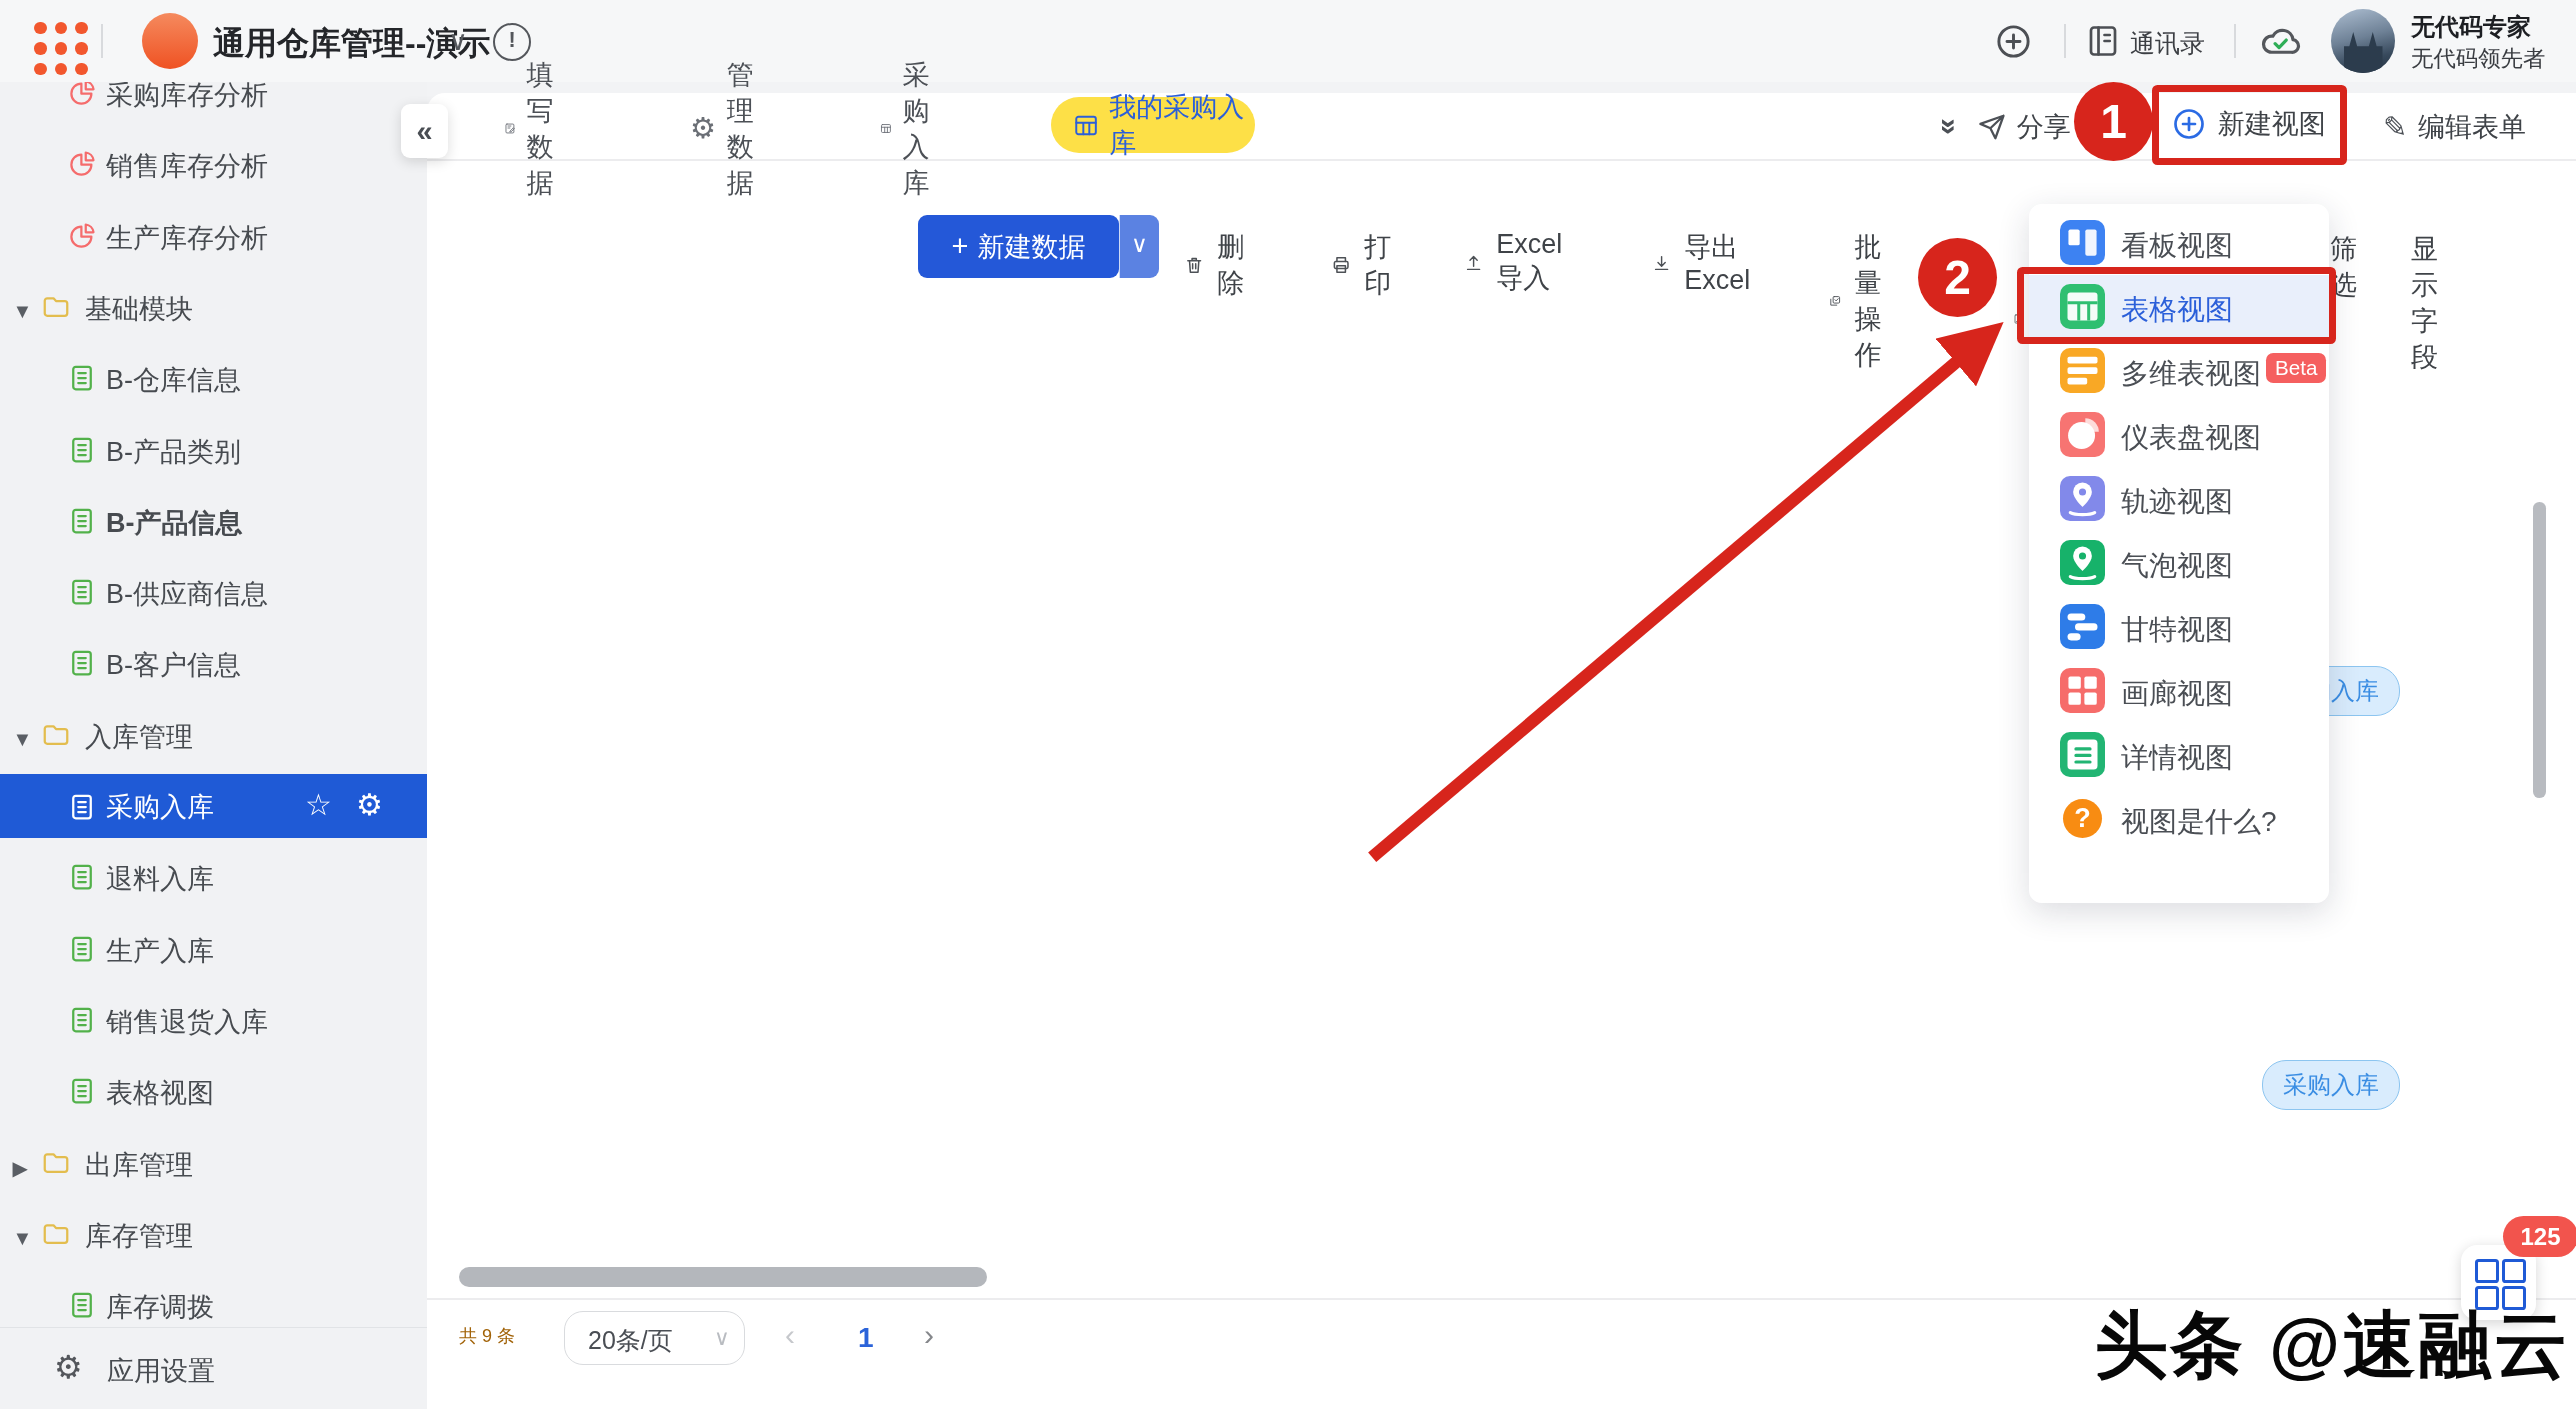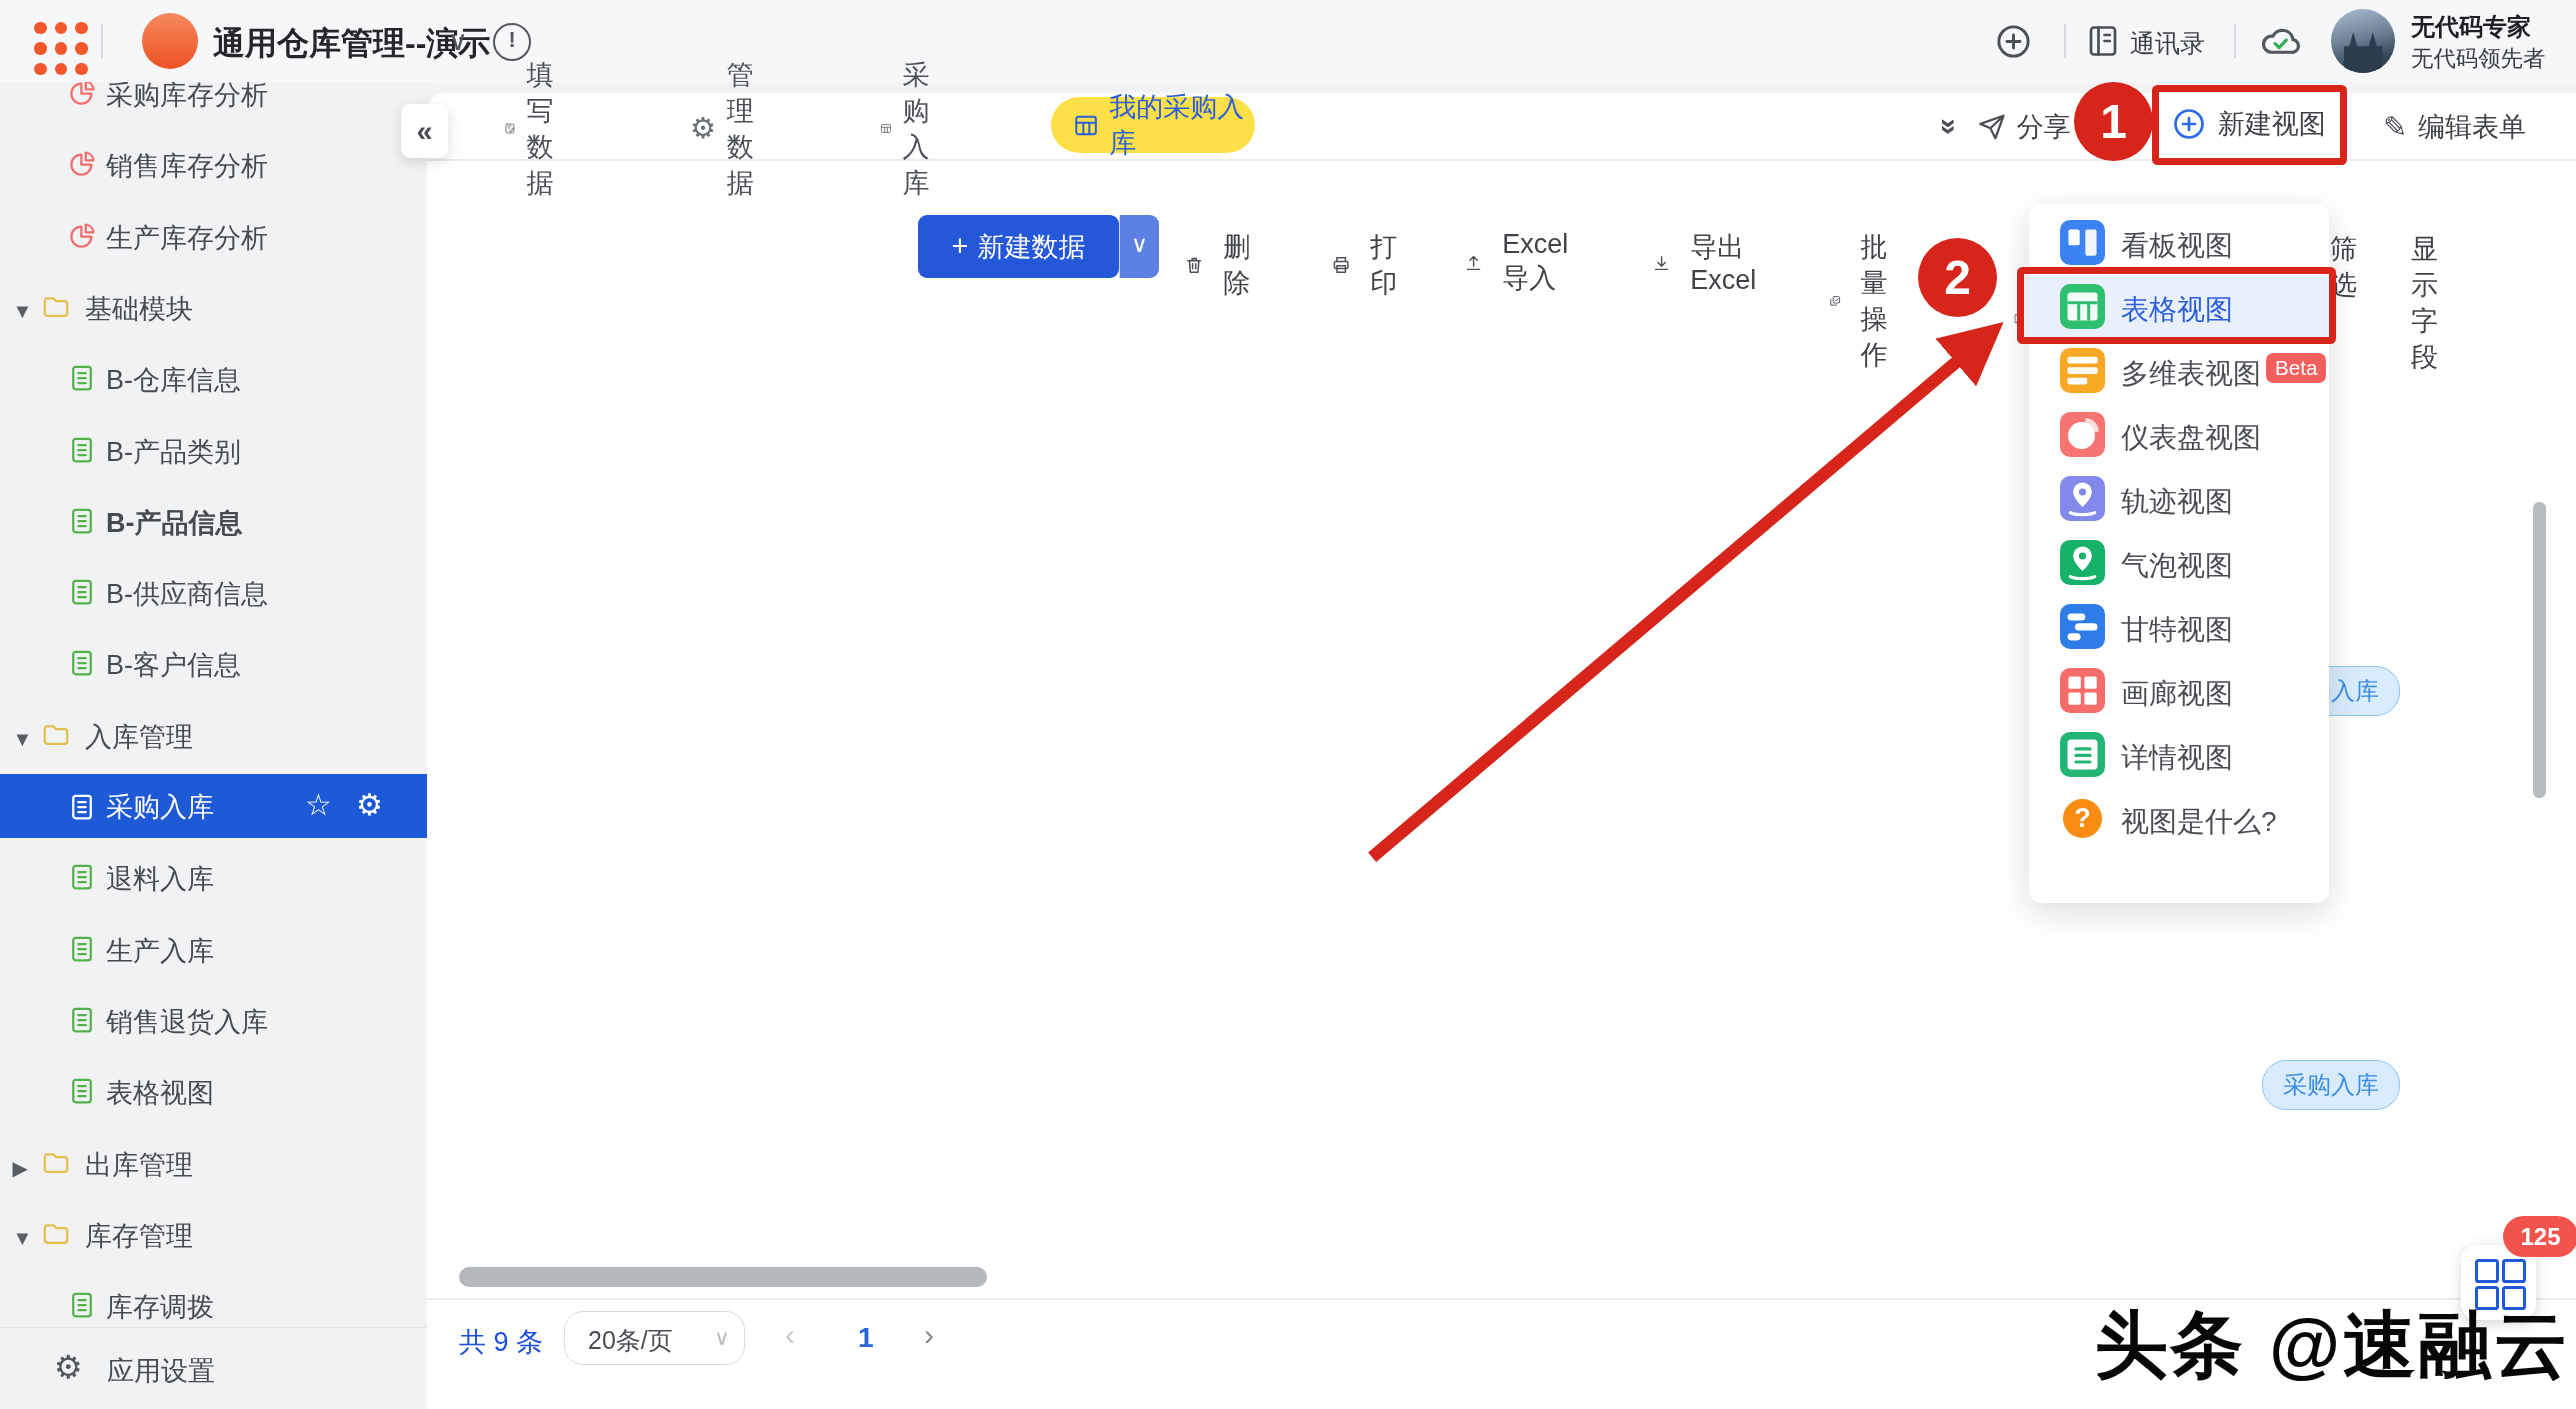--- a/index.html
+++ b/index.html
@@ -55,7 +55,7 @@
   #btn-new-data-arrow{left:1119px;top:215px;width:39px;height:63px;background:#5b82e2;
     border-radius:0 9px 9px 0;border-left:1.8px solid rgba(255,255,255,.7);
     color:#fff;text-align:center;line-height:59px;font-size:23px;z-index:6;}
-  .tool-btn{z-index:6;display:flex;align-items:center;gap:19px;font-size:27px;color:#3f4348;top:229px;}
+  .tool-btn{z-index:6;display:flex;align-items:center;gap:13px;font-size:27px;color:#3f4348;top:229px;}
   .tool-btn .ic{width:30px;height:30px;color:#4d5156;}
   .tool-right{z-index:6;font-size:27px;color:#3f4348;top:231px;}
   

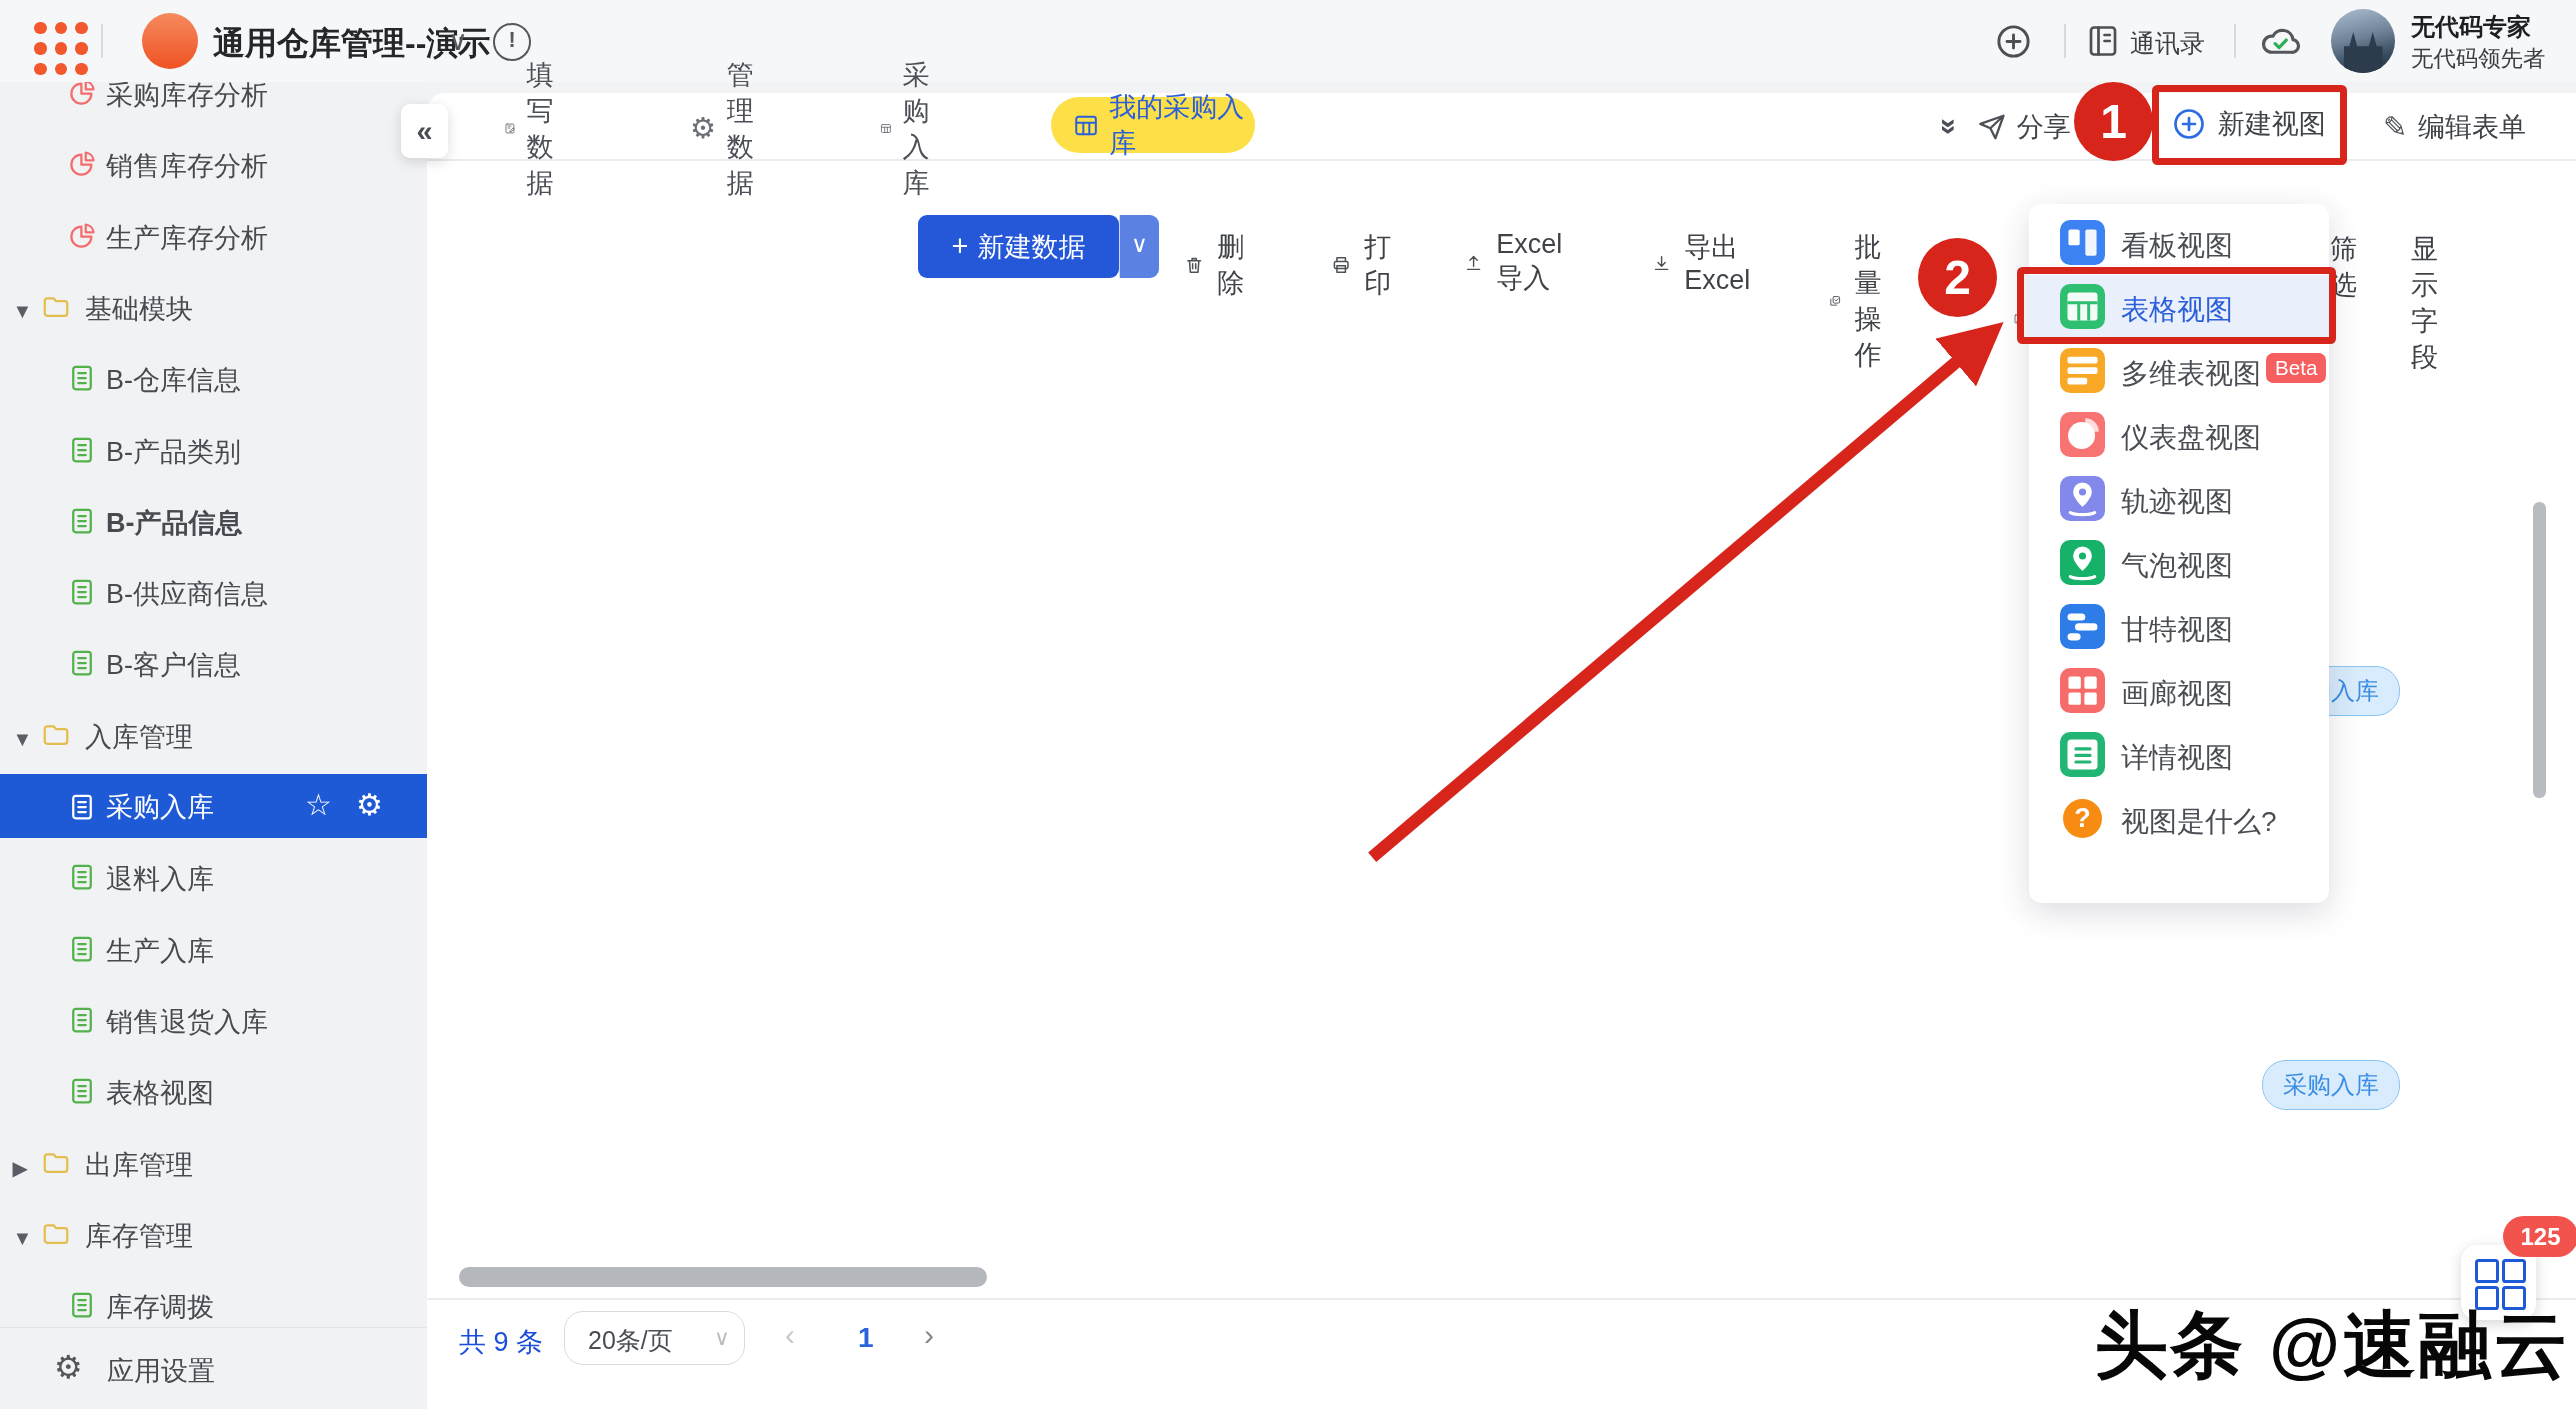--- a/index.html
+++ b/index.html
@@ -74,7 +74,7 @@
   #hscroll{left:459px;top:1267px;width:528px;height:20px;border-radius:10px;background:#b4b7bc;z-index:9;}
   
   #pag-border{left:427px;top:1298px;width:2149px;height:1.8px;background:#ececee;z-index:6;}
-  .pag-txt{z-index:6;font-size:27px;color:#1d4ed8;}
+  .pag-txt{z-index:6;font-size:18px;color:#a16207;}
   #page-size-box{left:564px;top:1311px;width:179px;height:52px;border:1.8px solid #d9dbde;border-radius:19px;z-index:6;background:#fff;}
   #page-size-box .val{position:absolute;left:23px;top:11.6px;font-size:25px;color:#4a4e54;}
   #page-size-box .chev{position:absolute;right:14.3px;top:12.5px;font-size:21.5px;color:#b9bcc1;}

